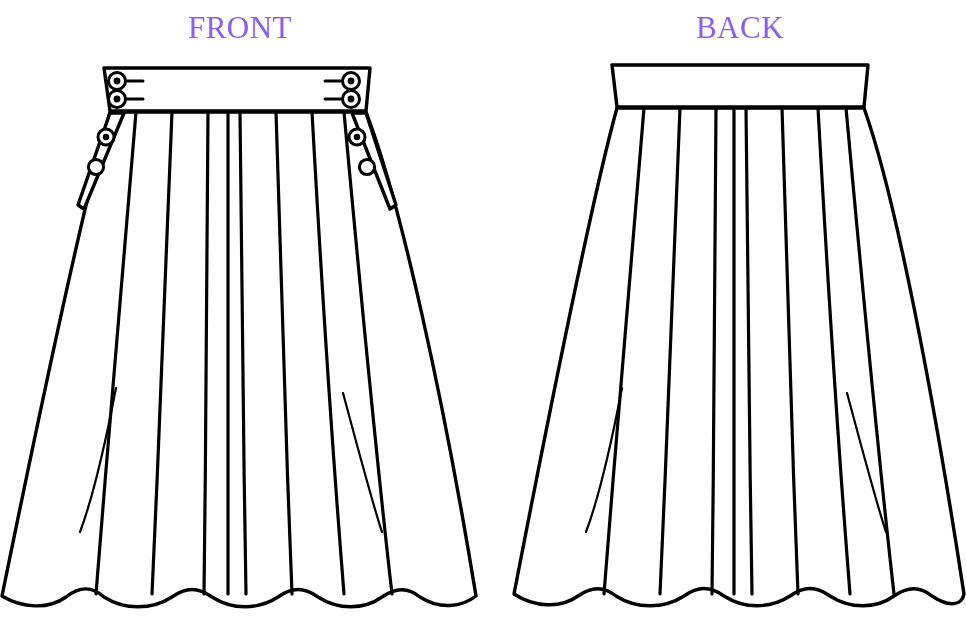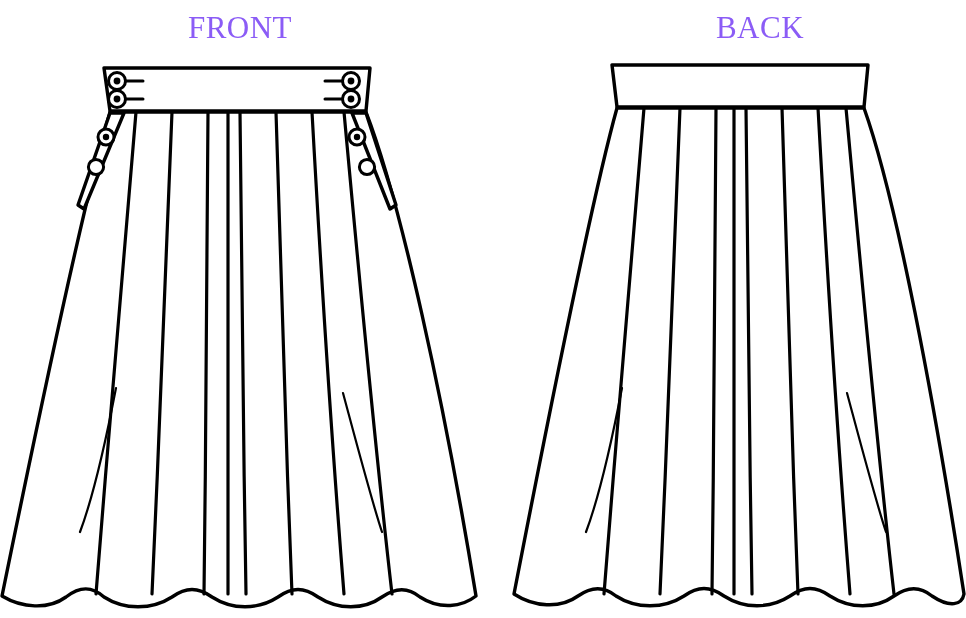--- a/index.html
+++ b/index.html
@@ -35,7 +35,7 @@
     margin-top: 10px;
   }
   #label-front { left: 120px; width: 240px; }
-  #label-back  { left: 640px; width: 240px; }
+  #label-back  { left: 620px; width: 240px; }
 
   svg.flat-svg {
     position: absolute;

